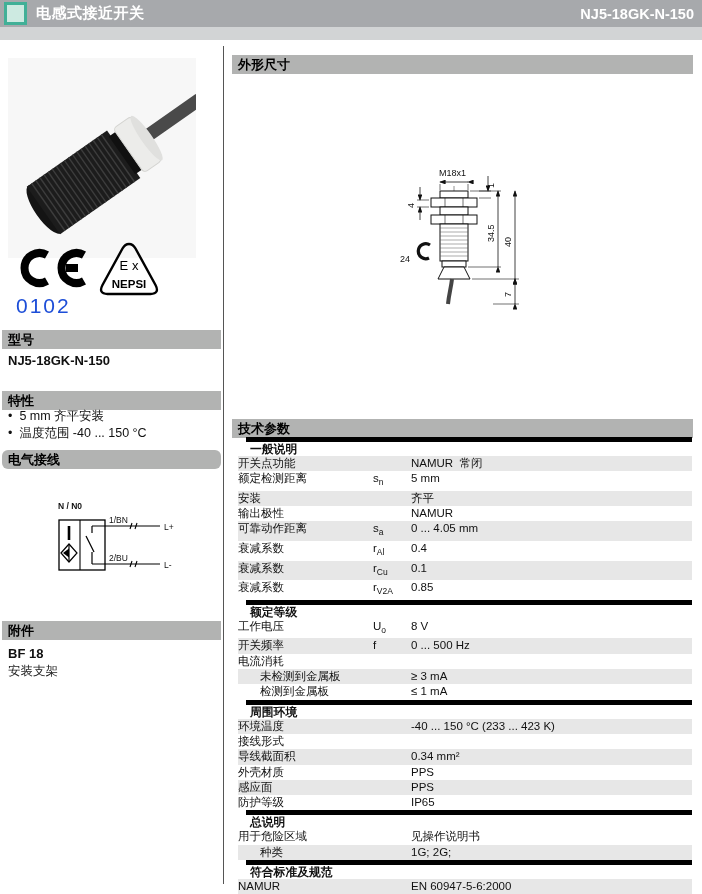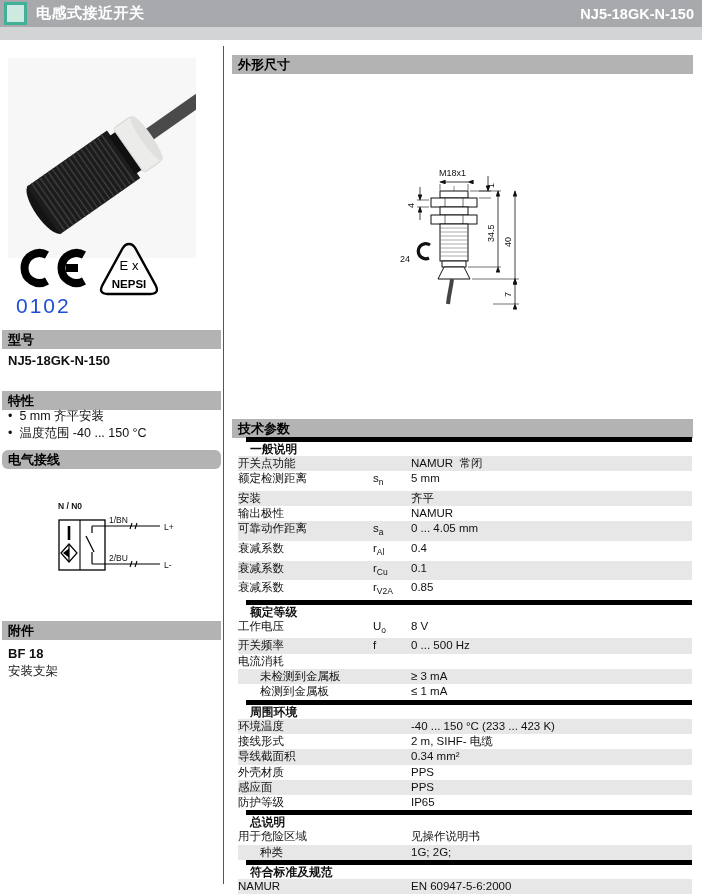--- a/index.html
+++ b/index.html
@@ -331,7 +331,6 @@
   <div class="spec-row">
     <div class="lbl">接线形式</div>
     <div class="sym"></div>
-    <div class="val">2 m, SIHF- 电缆</div>
   </div>
 
   <div class="spec-row shaded">

